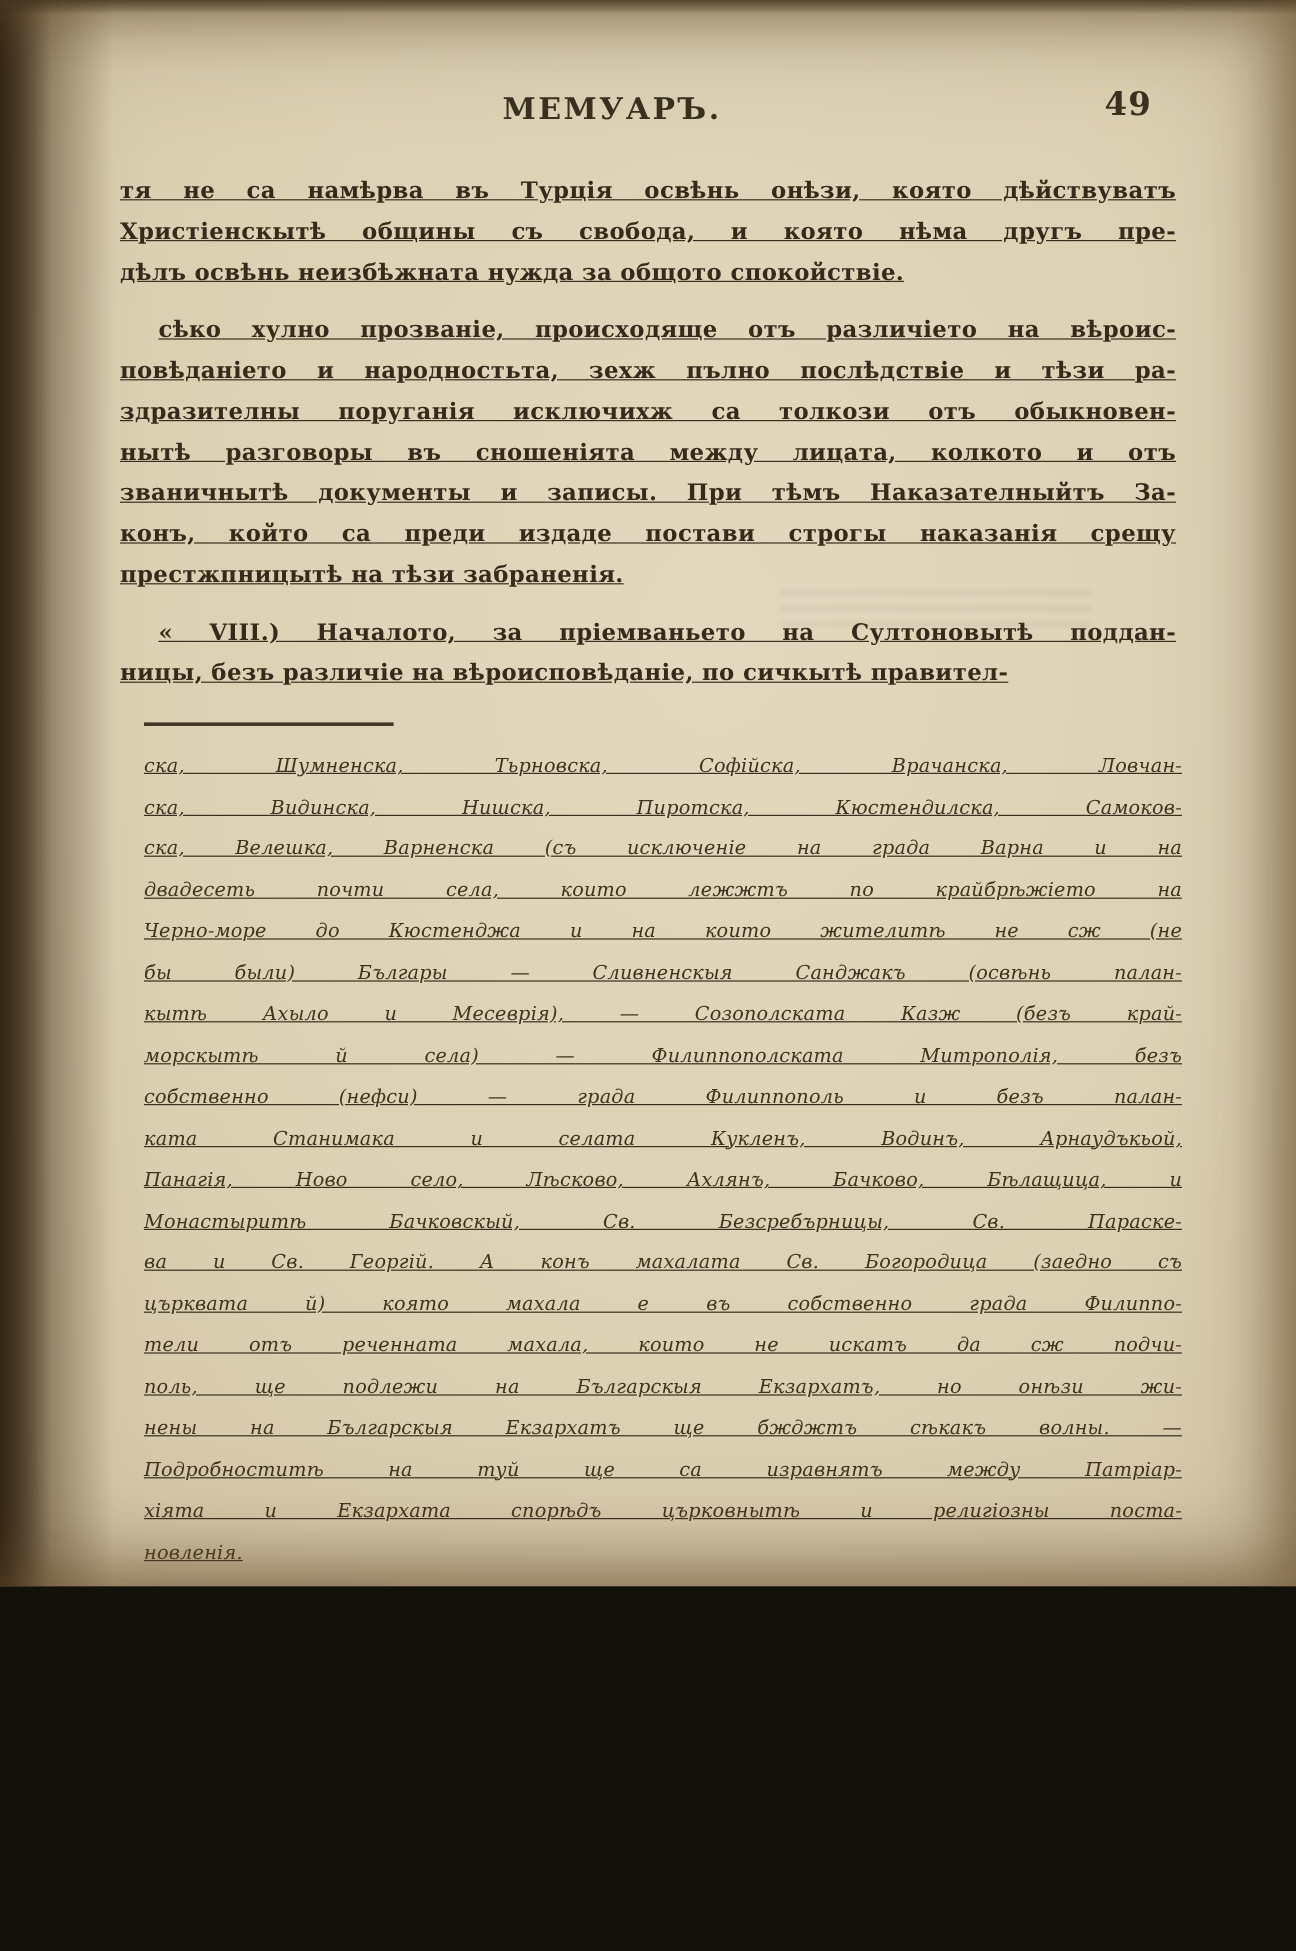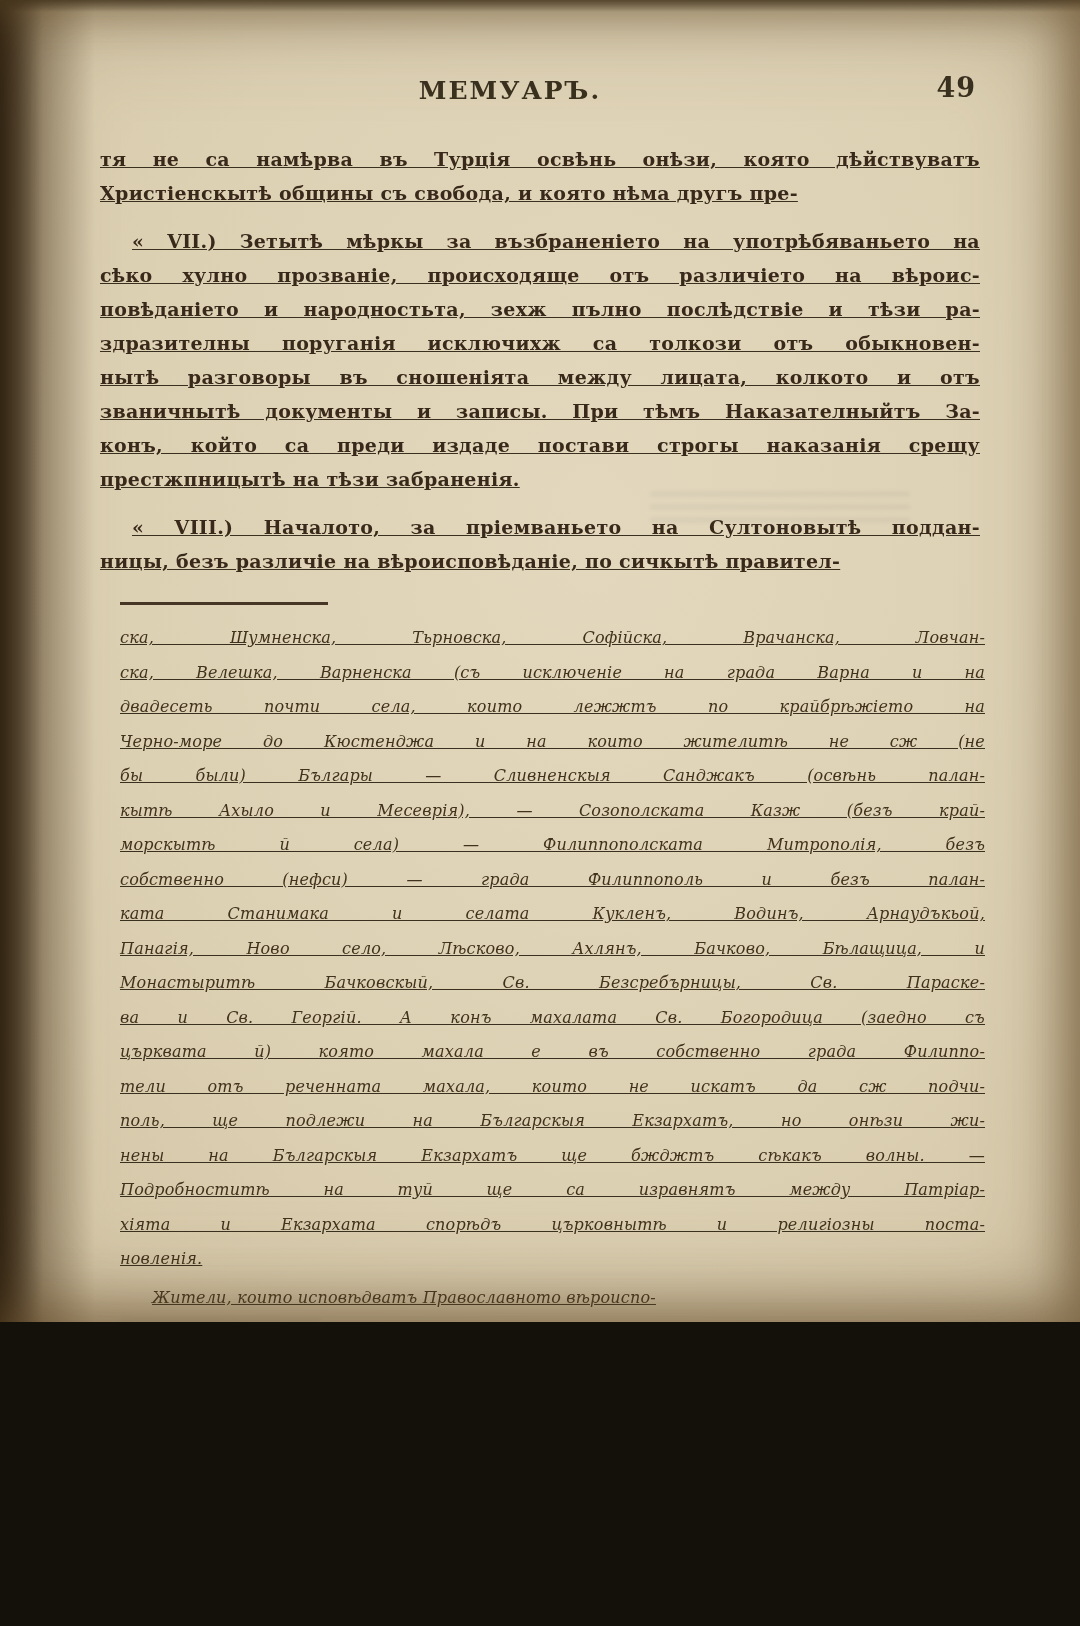--- a/index.html
+++ b/index.html
@@ -66,7 +66,7 @@
     letter-spacing: 2px;
   }
   .page-number {
-    position: absolute; right: 4px; top: -4px;
+    position: absolute; right: 20px; top: -4px;
     font-weight: bold;
     font-size: 27px;
     letter-spacing: 1px;

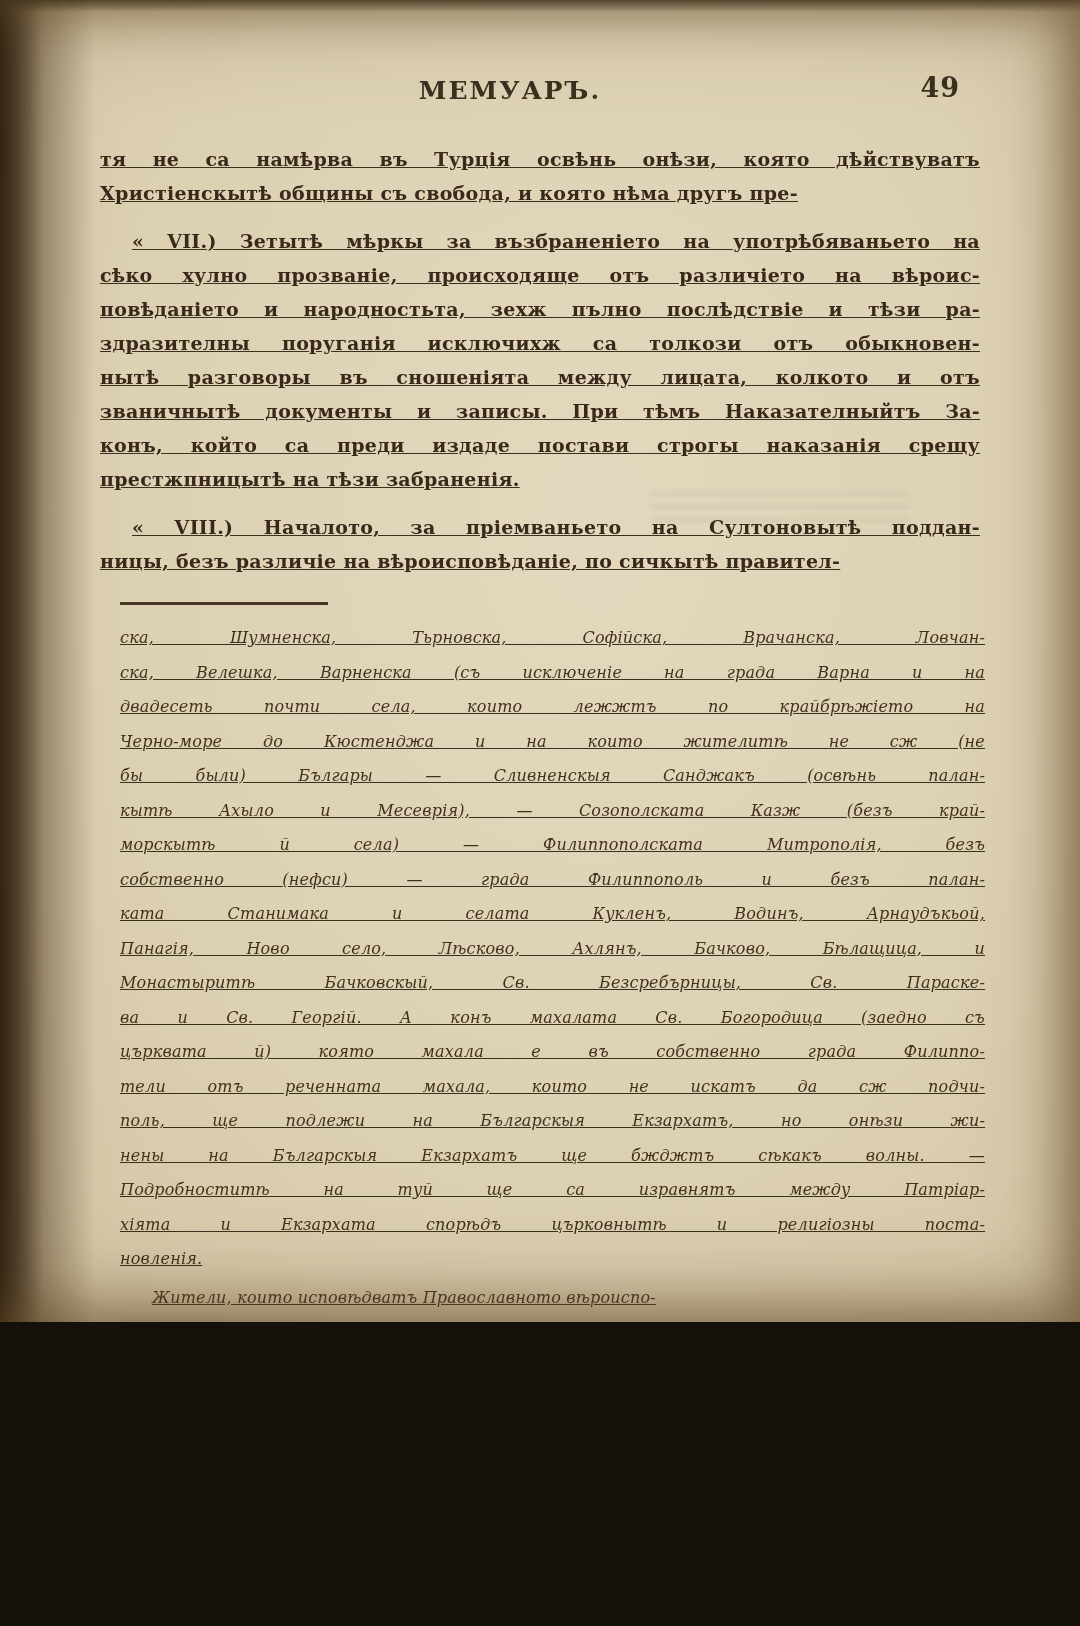--- a/index.html
+++ b/index.html
@@ -128,6 +128,7 @@
     <div class="para">
         <div class="line">тя не са намѣрва въ Турція освѣнь онѣзи, която дѣйствуватъ</div>
         <div class="line">Христіенскытѣ общины съ свобода, и която нѣма другъ пре-</div>
+        <div class="line">дѣлъ освѣнь неизбѣжната нужда за общото спокойствіе.</div>
       </div>
     <div class="para indent">
         <div class="line">« VII.) Зетытѣ мѣркы за възбраненіето на употрѣбяваньето на</div>

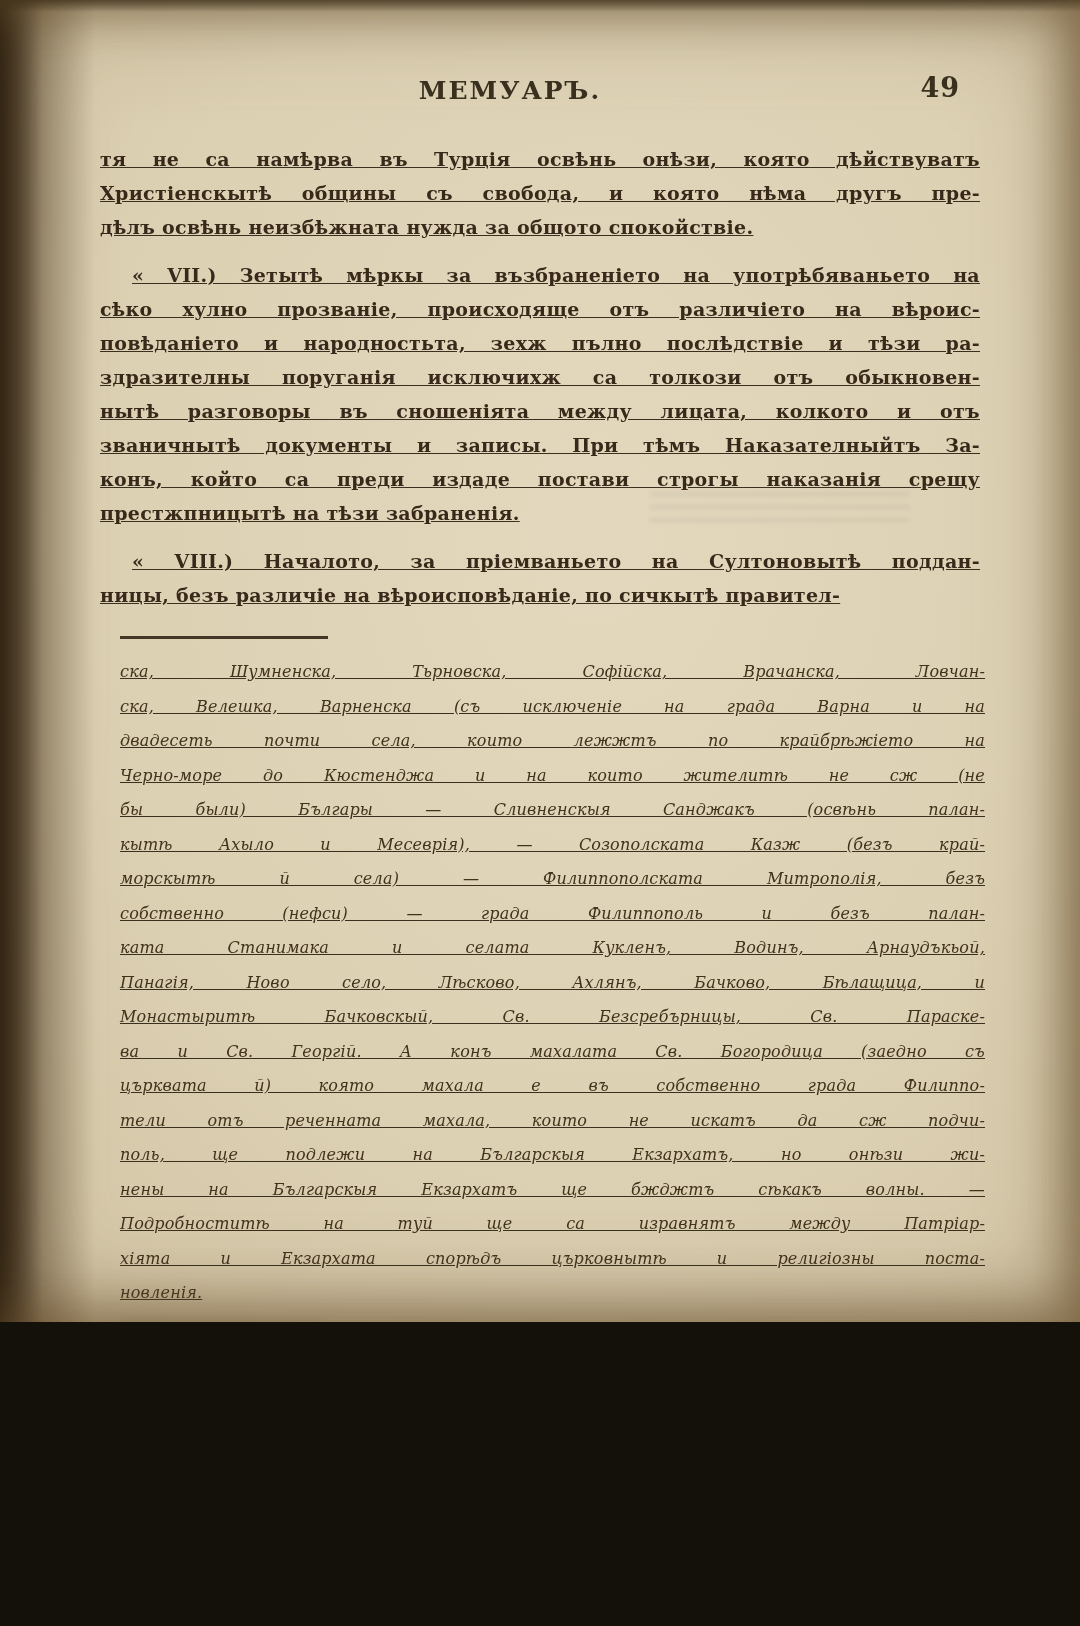--- a/index.html
+++ b/index.html
@@ -131,7 +131,6 @@
         <div class="line">дѣлъ освѣнь неизбѣжната нужда за общото спокойствіе.</div>
       </div>
     <div class="para indent">
-        <div class="line">« VII.) Зетытѣ мѣркы за възбраненіето на употрѣбяваньето на</div>
         <div class="line">сѣко хулно прозваніе, происходяще отъ различіето на вѣроис-</div>
         <div class="line">повѣданіето и народностьта, зехж пълно послѣдствіе и тѣзи ра-</div>
         <div class="line">здразителны поруганія исключихж са толкози отъ обыкновен-</div>

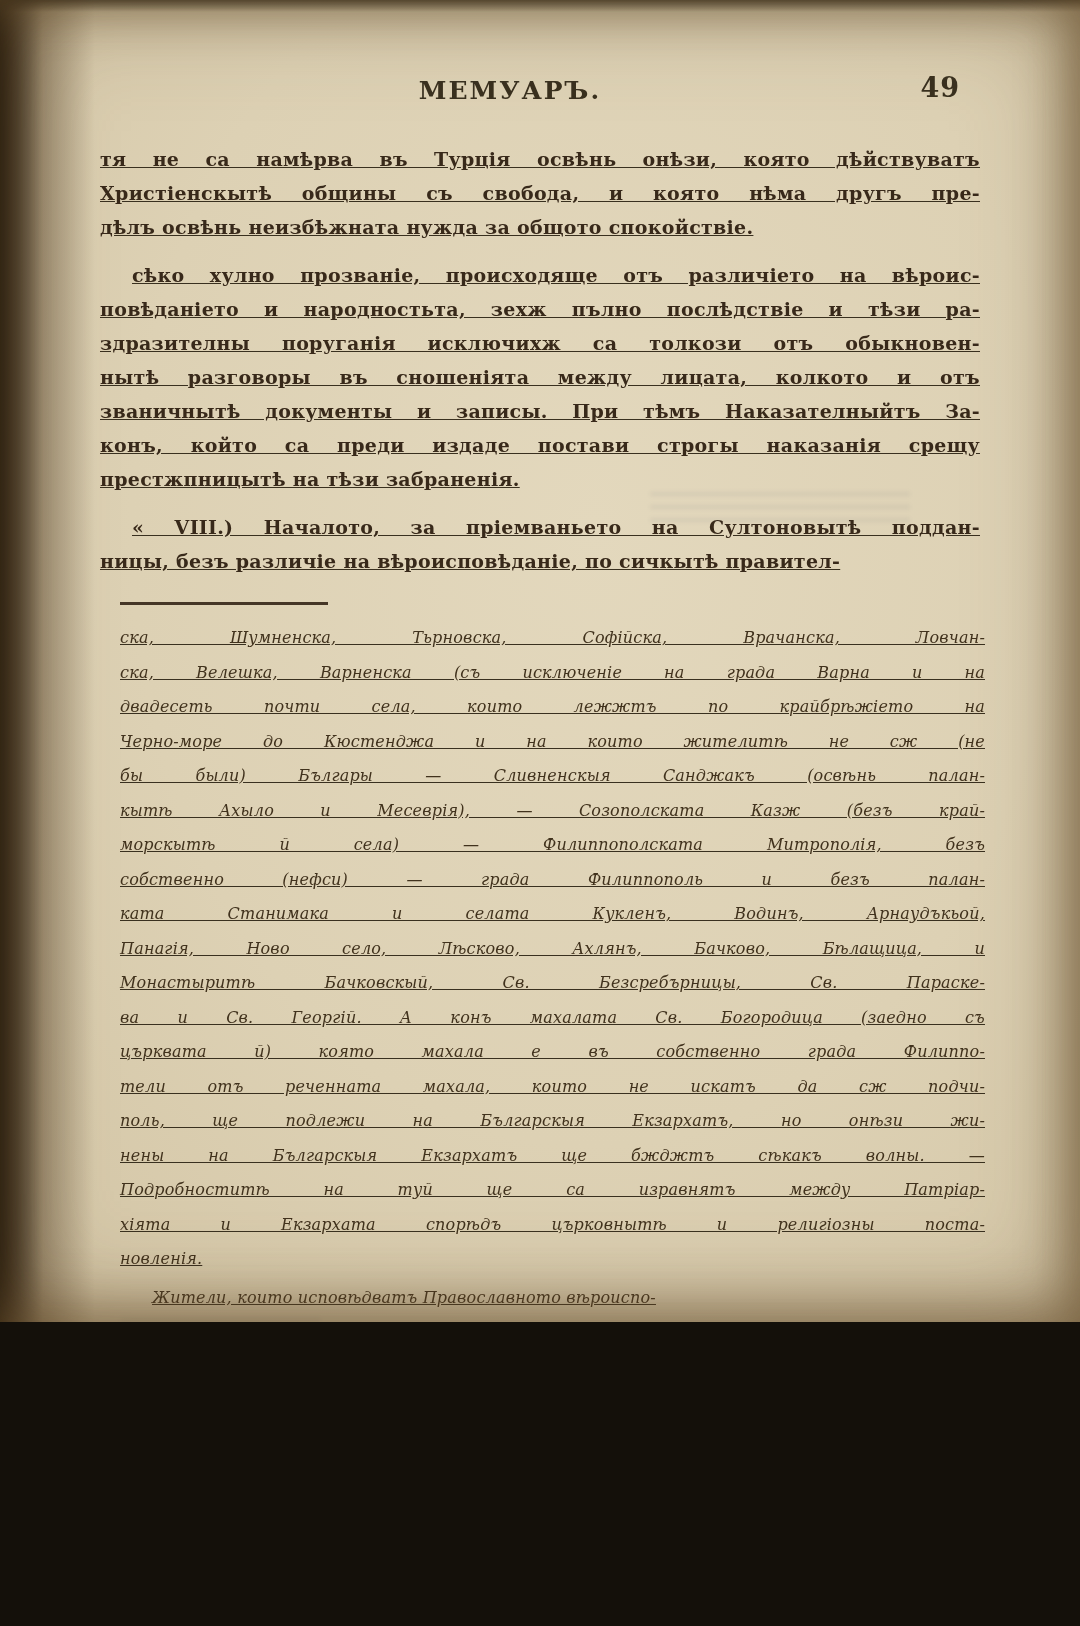--- a/index.html
+++ b/index.html
@@ -150,6 +150,7 @@
   <div class="footnote">
     <div class="para">
         <div class="line">ска, Шумненска, Тьрновска, Софійска, Врачанска, Ловчан-</div>
+        <div class="line">ска, Видинска, Нишска, Пиротска, Кюстендилска, Самоков-</div>
         <div class="line">ска, Велешка, Варненска (съ исключеніе на града Варна и на</div>
         <div class="line">двадесеть почти села, които лежжтъ по крайбрѣжіето на</div>
         <div class="line">Черно-море до Кюстенджа и на които жителитѣ не сж (не</div>

